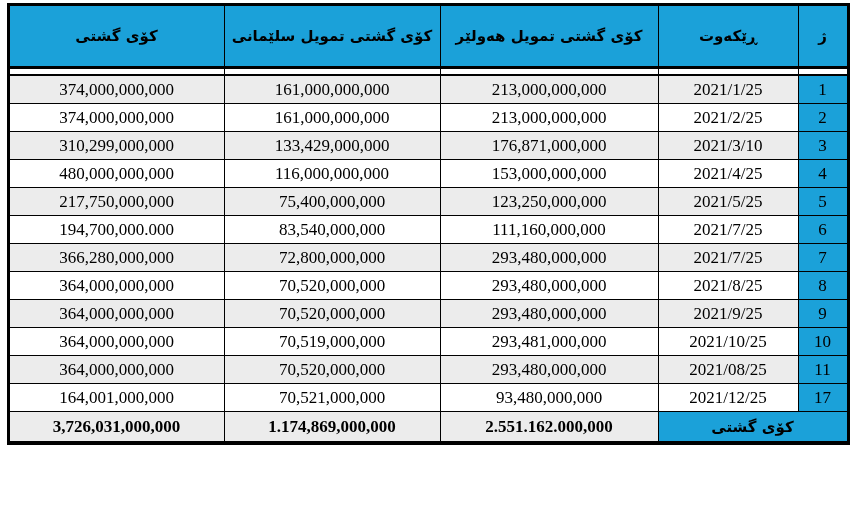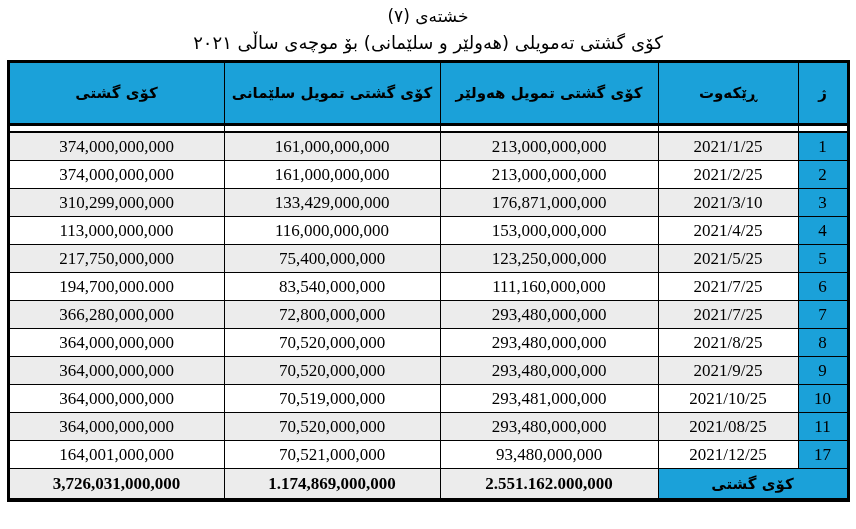--- a/index.html
+++ b/index.html
@@ -80,10 +80,6 @@
 <body>
 
 <div>
-  <div class="caption">
-    <div class="caption-line1">خشتەی (٧)</div>
-    <div class="caption-line2">کۆی گشتی  تەمویلی (هەولێر و سلێمانی) بۆ موچەی ساڵی ٢٠٢١</div>
-  </div>
 
   <table class="funding">
     <colgroup>

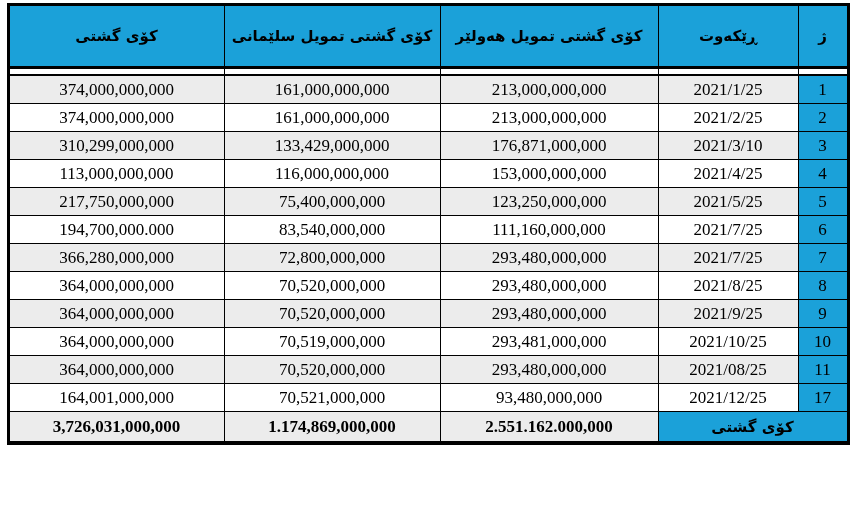--- a/index.html
+++ b/index.html
@@ -132,7 +132,7 @@
           <td>2021/4/25</td>
           <td>153,000,000,000</td>
           <td>116,000,000,000</td>
-          <td>113,000,000,000</td>
+          <td>480,000,000,000</td>
         </tr>
         <tr class="stripe">
           <td class="col-no">5</td>

